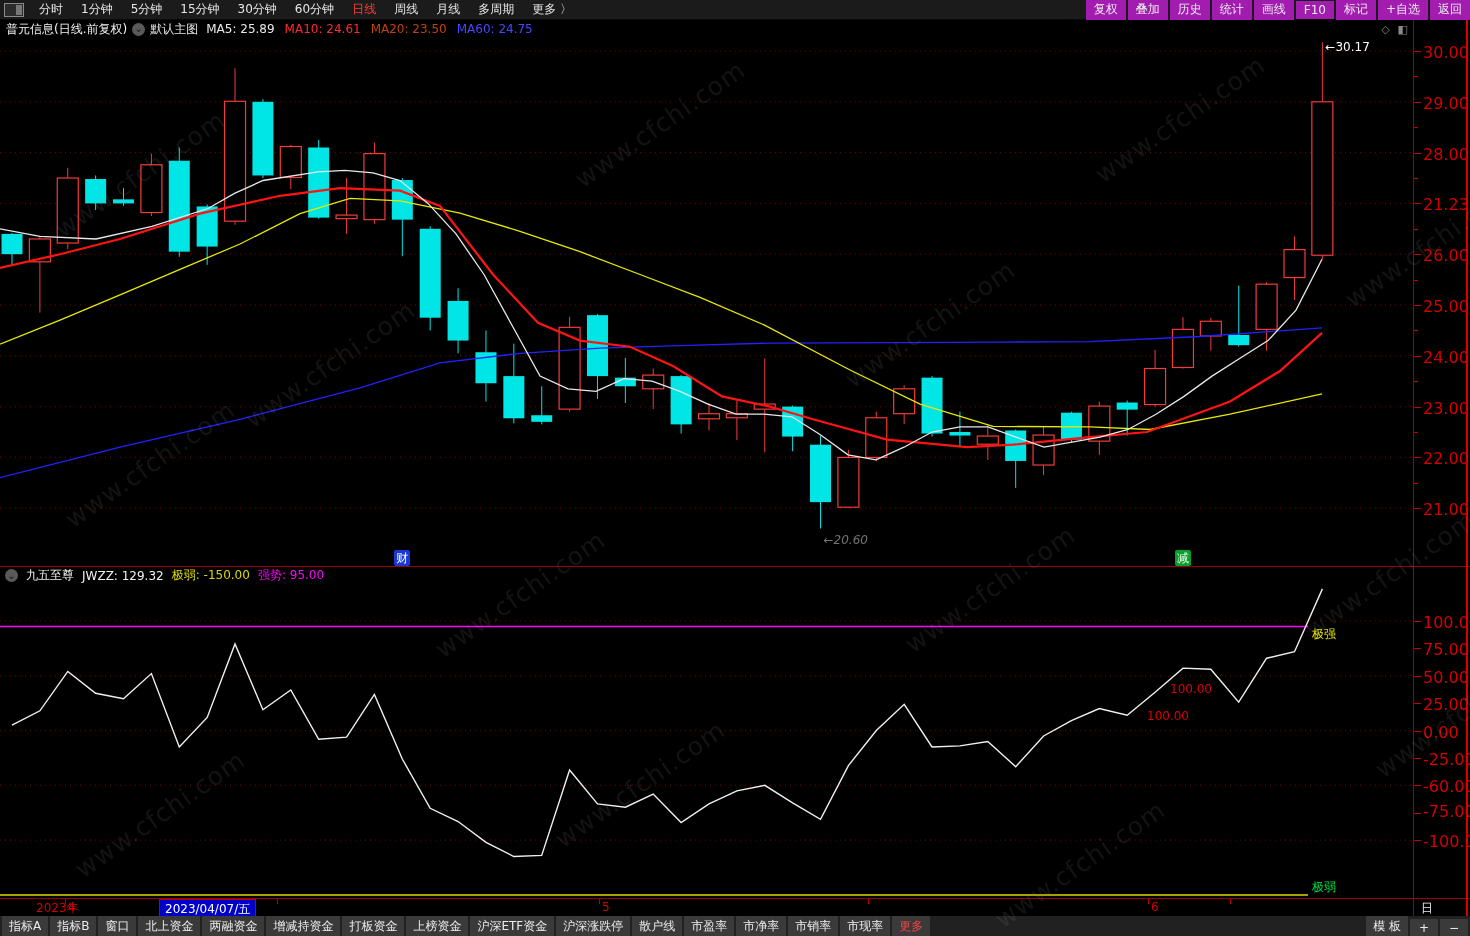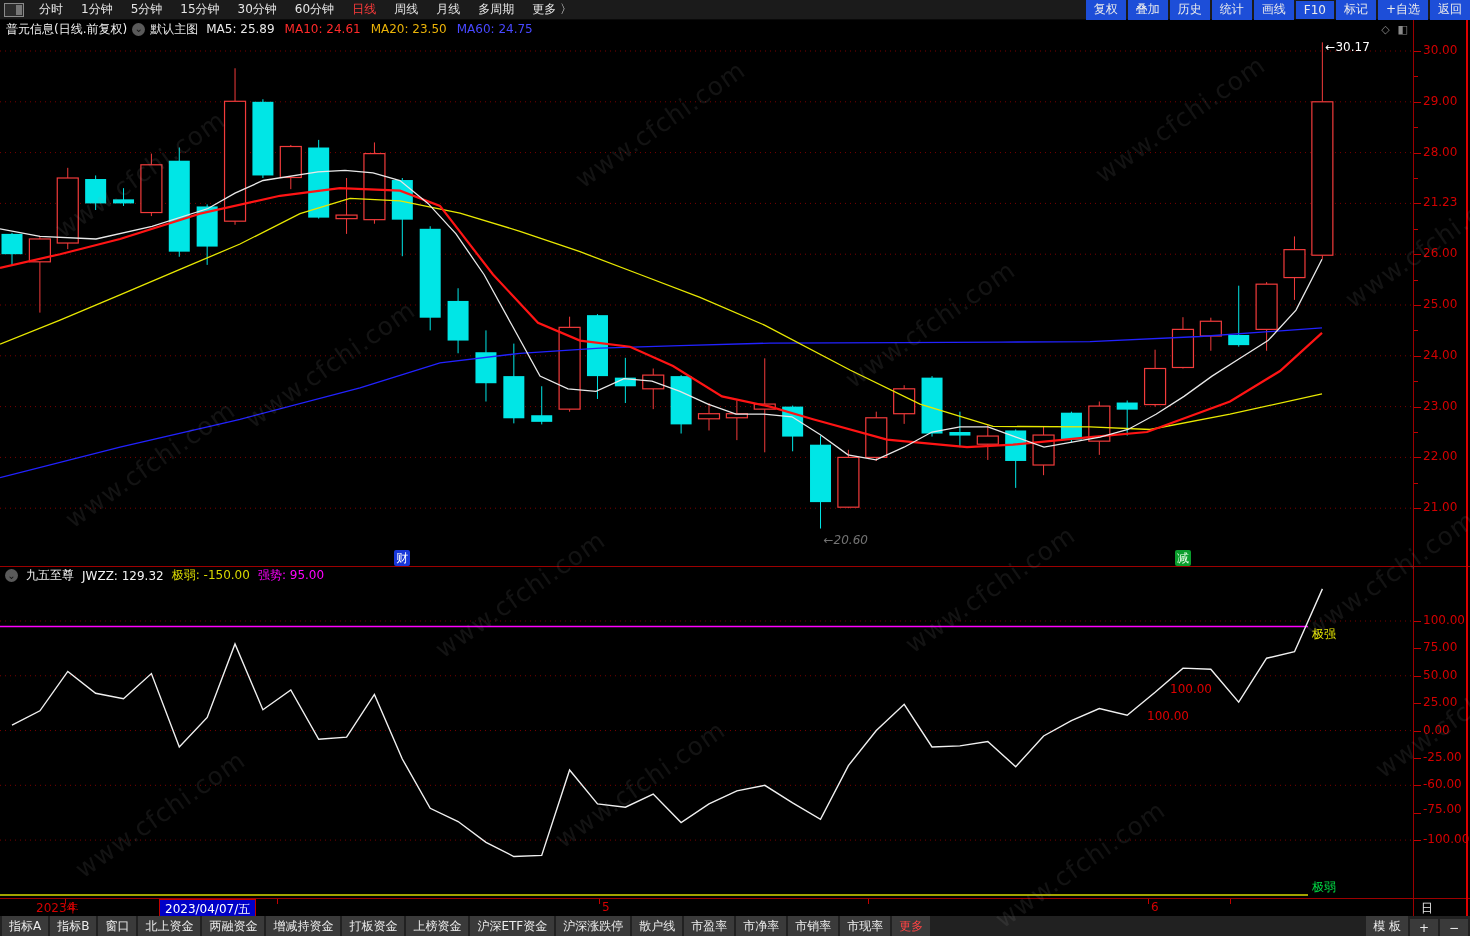--- a/index.html
+++ b/index.html
@@ -15,7 +15,7 @@
   .tab{padding:0 9px;color:#e6e6e6;cursor:default;white-space:nowrap;}
   .tab.active{color:#ff3b3b;}
   .topbar-right{margin-left:auto;display:flex;height:20px;align-items:center;}
-  .tbtn{padding:2px 8px;margin-left:2px;background:#1d4ed8;color:#ececec;white-space:nowrap;}
+  .tbtn{padding:2px 8px;margin-left:2px;background:#a21caf;color:#ececec;white-space:nowrap;}
   
   .hdr{position:absolute;left:0;top:20px;width:1470px;height:18px;display:flex;align-items:center;
        background:#000;}

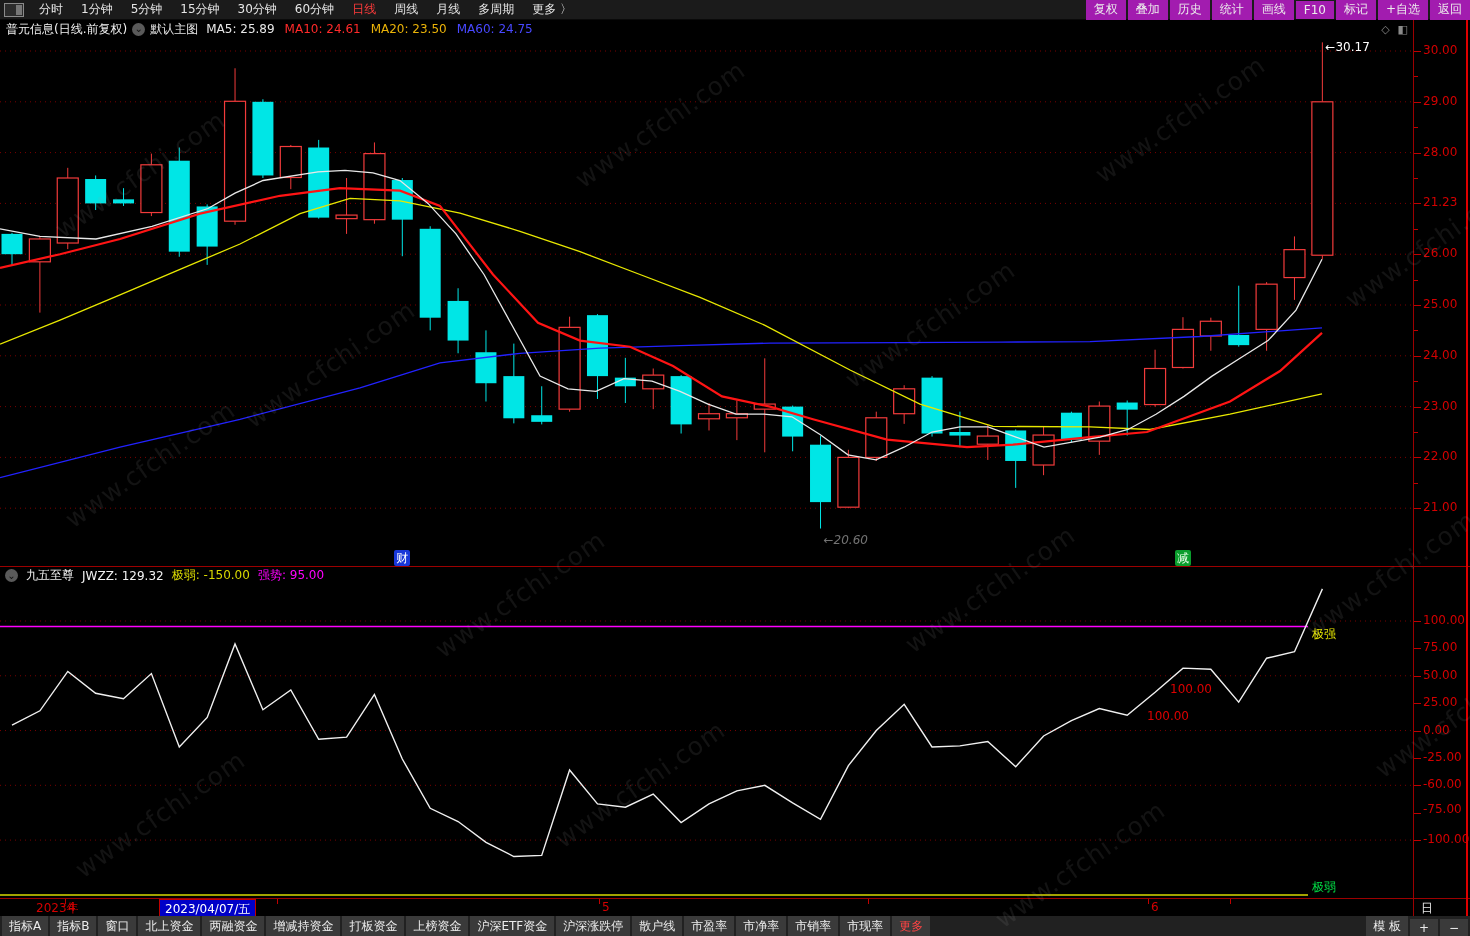--- a/index.html
+++ b/index.html
@@ -97,7 +97,7 @@
     <span class="title">普元信息(日线.前复权)</span>
     <span class="circ">⌄</span>
     <span class="layoutlbl">默认主图</span>
-    <span id="mavals"><span style="color: rgb(232, 232, 232);">MA5: 25.89</span><span style="color: rgb(255, 42, 42);">MA10: 24.61</span><span style="color: #eab308;">MA20: 23.50</span><span style="color: rgb(72, 72, 255);">MA60: 24.75</span></span>
+    <span id="mavals"><span style="color: rgb(232, 232, 232);">MA5: 25.89</span><span style="color: rgb(255, 42, 42);">MA10: 24.61</span><span style="color: #c2410c;">MA20: 23.50</span><span style="color: rgb(72, 72, 255);">MA60: 24.75</span></span>
     <div class="hdr-right">
       <span>◇</span>
       <span>◧</span>

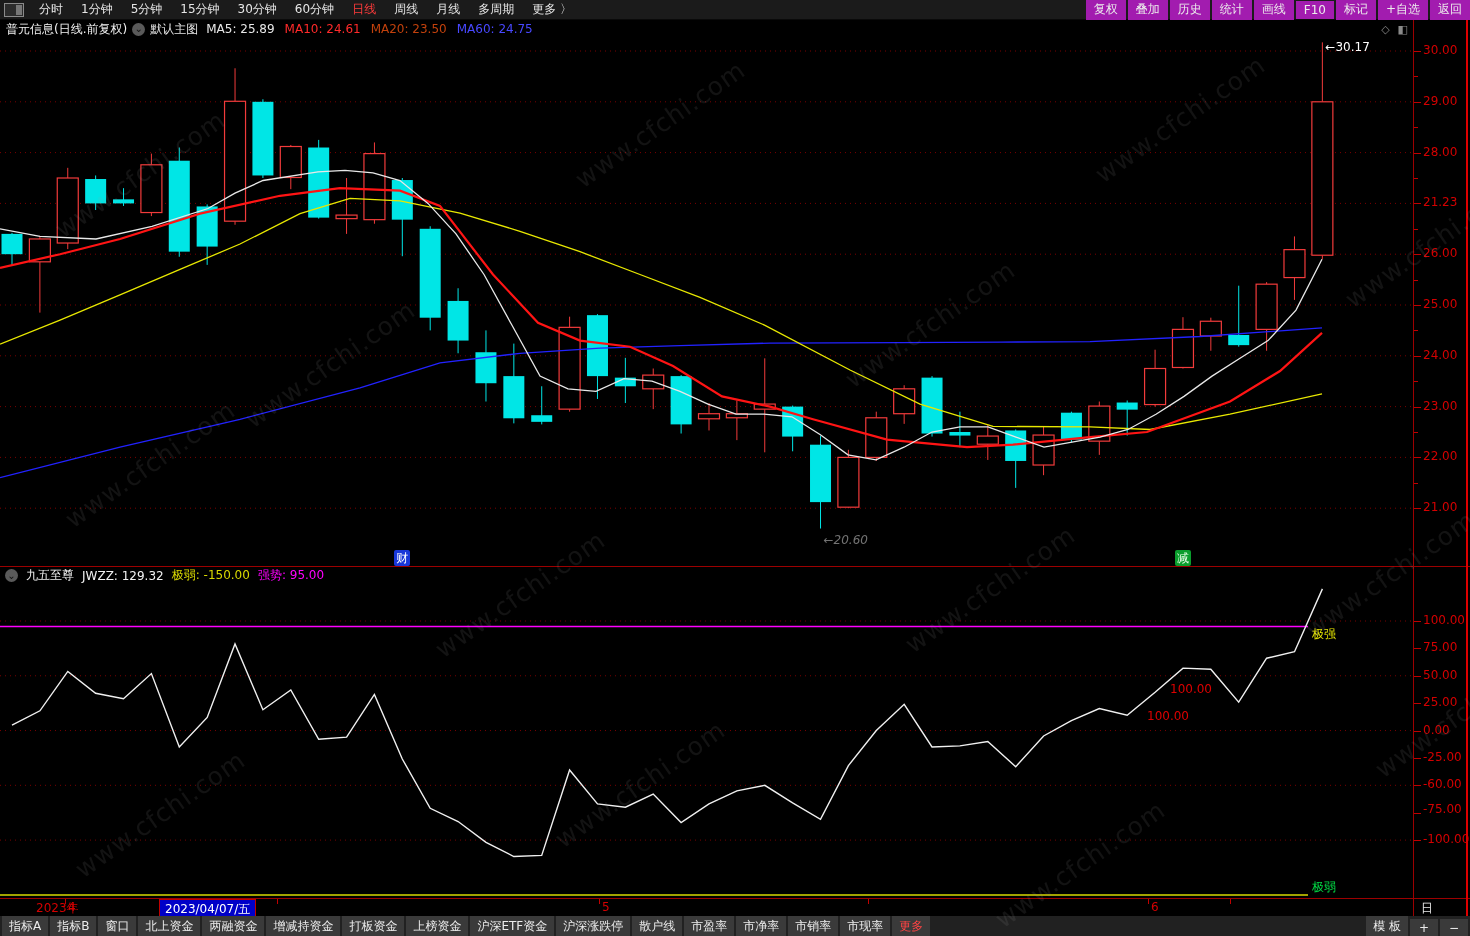--- a/index.html
+++ b/index.html
@@ -29,7 +29,7 @@
   svg{position:absolute;left:0;display:block;}
   
   .axiscol{position:absolute;left:1413px;width:57px;border-left:1px solid #9c0000;box-sizing:border-box;}
-  .axis-label{position:absolute;left:9px;color:#d40000;font-size:12px;white-space:nowrap;}
+  .axis-label{position:absolute;left:9px;color:#d40000;font-size:16px;white-space:nowrap;}
   .tickmark{position:absolute;left:0;height:1px;background:#c00000;}
   .divider{position:absolute;left:0;width:1470px;height:1px;background:#9c0000;}
   .vline{position:absolute;background:#9c0000;}

